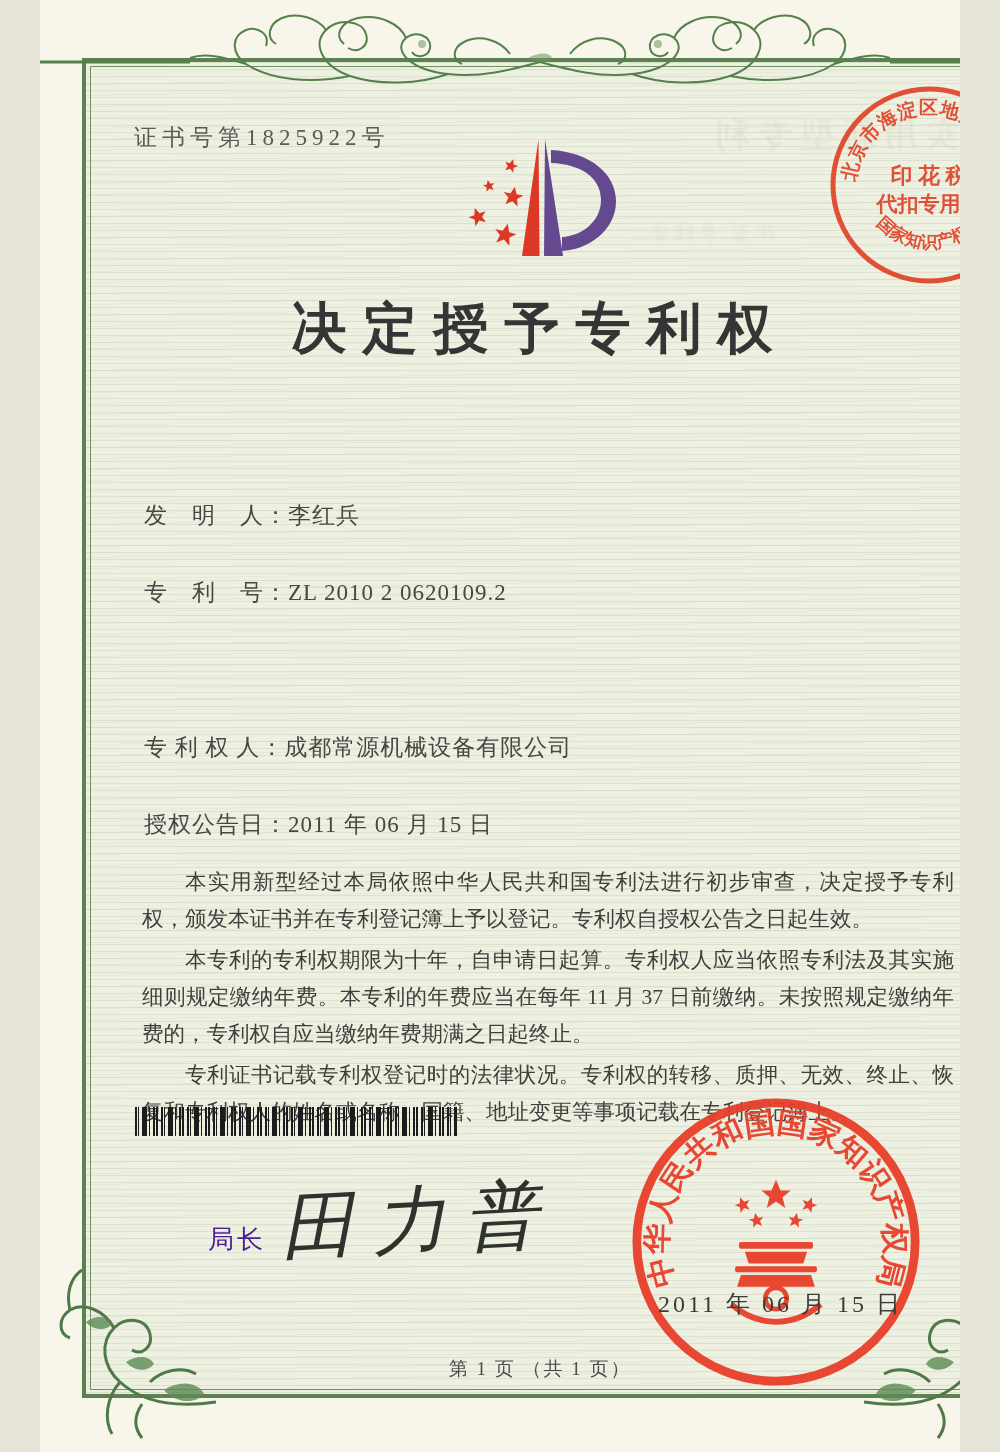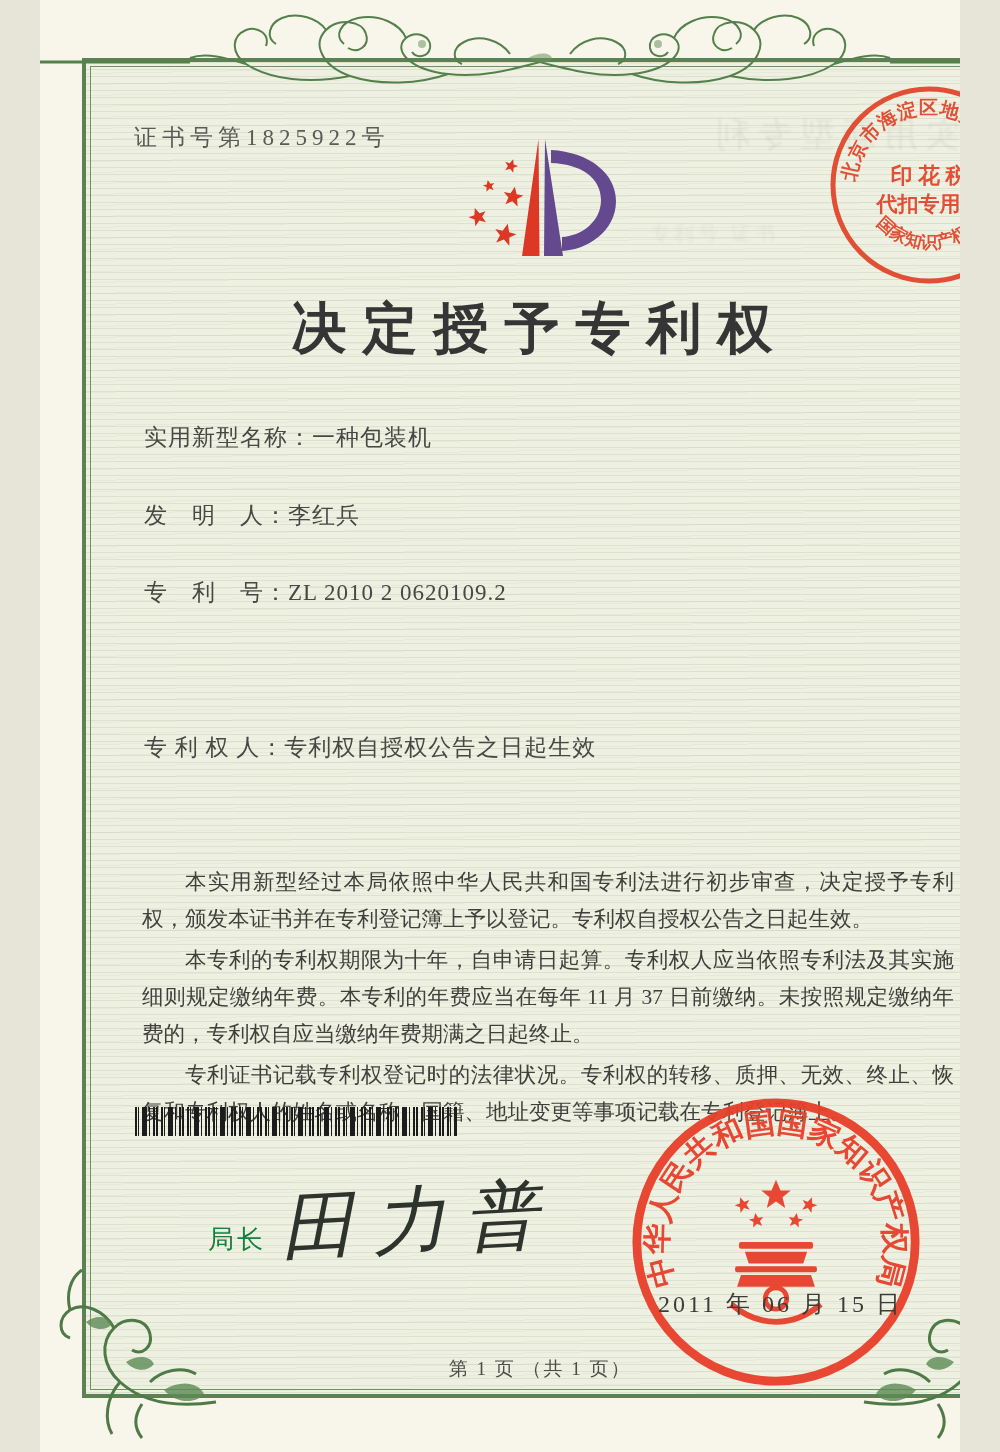--- a/index.html
+++ b/index.html
@@ -189,7 +189,6 @@
 
   <div class="abs title">决定授予专利权</div>
 
-  <div class="field f0"><span>实用新型名称：</span><span>一种包装机</span></div>
   <div class="field f1"><span>发　明　人：</span><span>李红兵</span></div>
   <div class="field f2"><span>专　利　号：</span><span>ZL 2010 2 0620109.2</span></div>
   <div class="field f4"><span>专 利 权 人：</span><span>专利权自授权公告之日起生效</span></div>

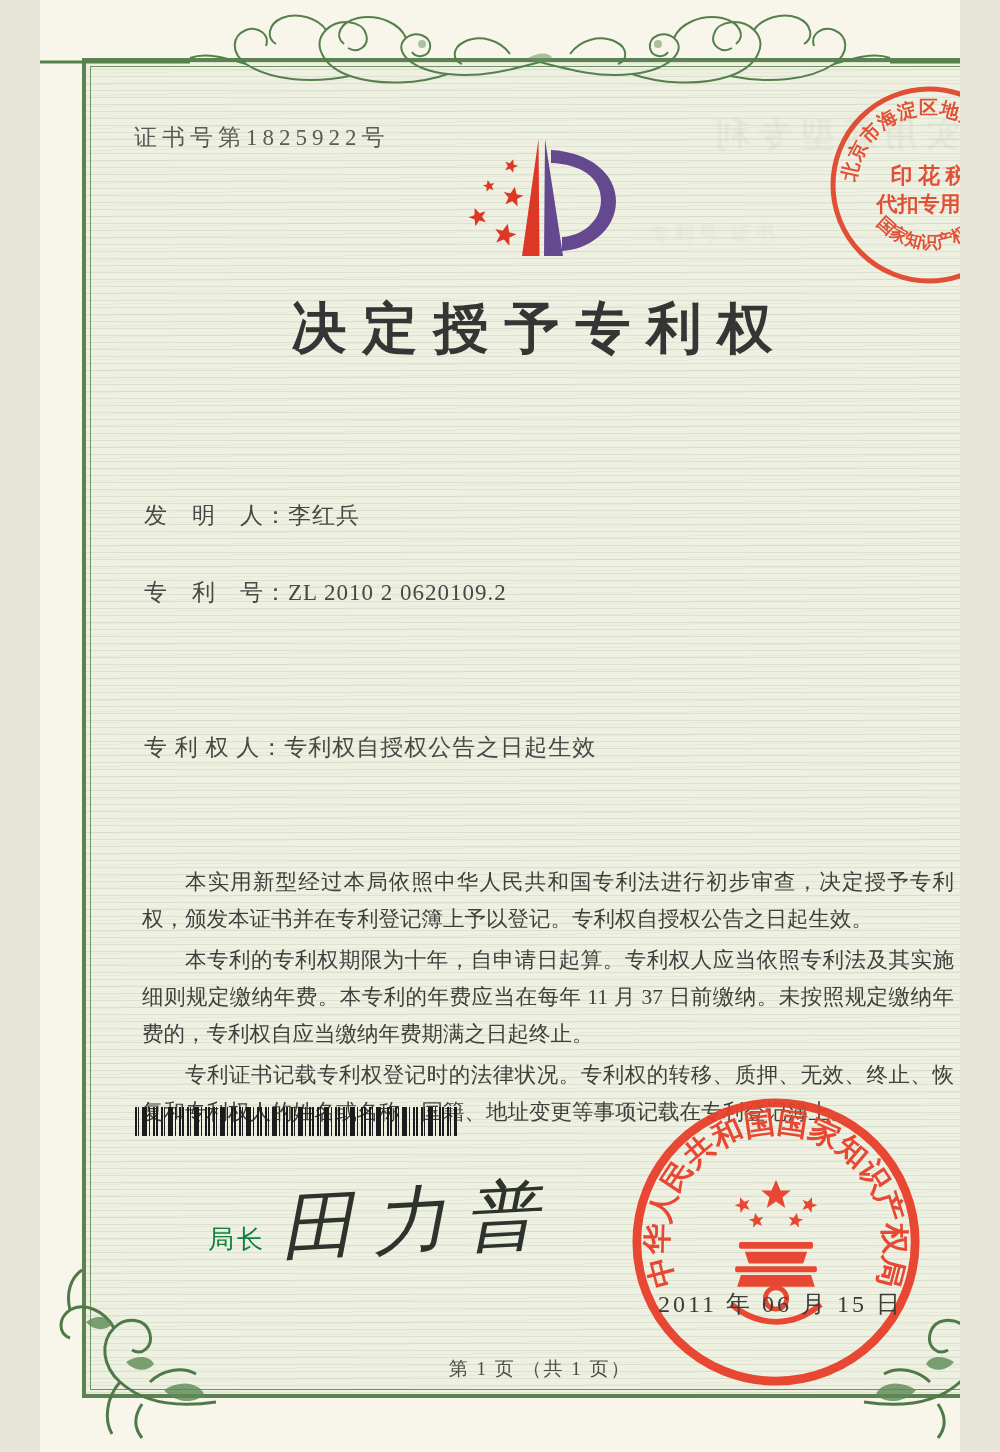--- a/index.html
+++ b/index.html
@@ -191,7 +191,7 @@
 
   <div class="field f1"><span>发　明　人：</span><span>李红兵</span></div>
   <div class="field f2"><span>专　利　号：</span><span>ZL 2010 2 0620109.2</span></div>
-  <div class="field f4"><span>专 利 权 人：</span><span>专利权自授权公告之日起生效</span></div>
+  <div class="field f4"><span>专 利 权 人：</span><span>成都常源机械设备有限公司</span></div>
 
   <div class="abs body-text">
     <p>本实用新型经过本局依照中华人民共和国专利法进行初步审查，决定授予专利权，颁发本证书并在专利登记簿上予以登记。专利权自授权公告之日起生效。</p>

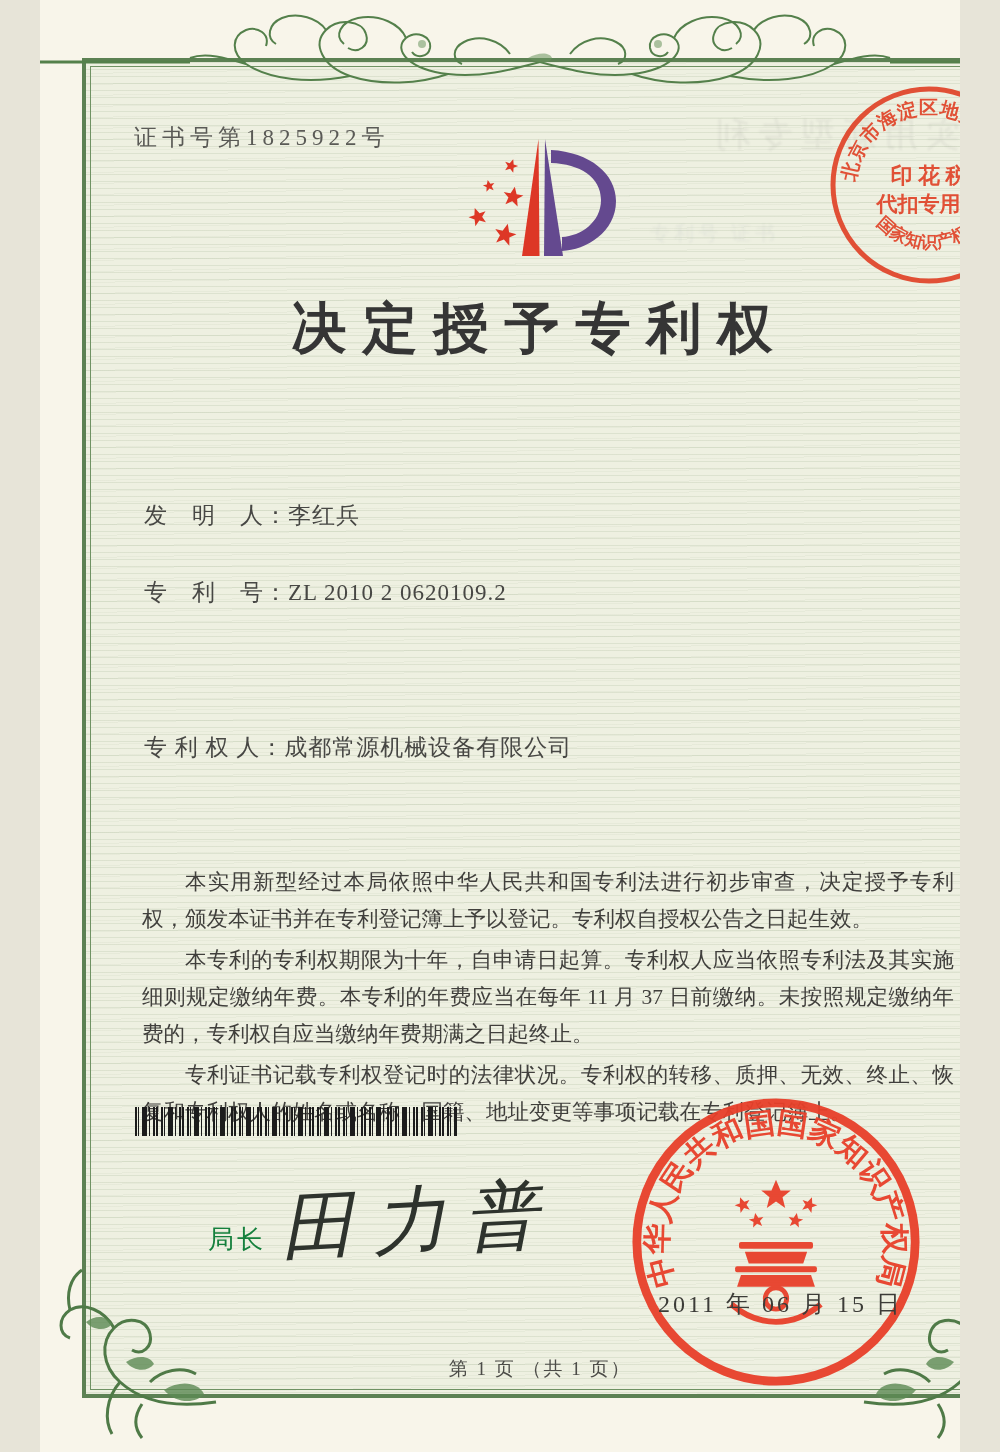--- a/index.html
+++ b/index.html
@@ -192,6 +192,7 @@
   <div class="field f1"><span>发　明　人：</span><span>李红兵</span></div>
   <div class="field f2"><span>专　利　号：</span><span>ZL 2010 2 0620109.2</span></div>
   <div class="field f4"><span>专 利 权 人：</span><span>成都常源机械设备有限公司</span></div>
+  <div class="field f5"><span>授权公告日：</span><span>2011 年 06 月 15 日</span></div>
 
   <div class="abs body-text">
     <p>本实用新型经过本局依照中华人民共和国专利法进行初步审查，决定授予专利权，颁发本证书并在专利登记簿上予以登记。专利权自授权公告之日起生效。</p>

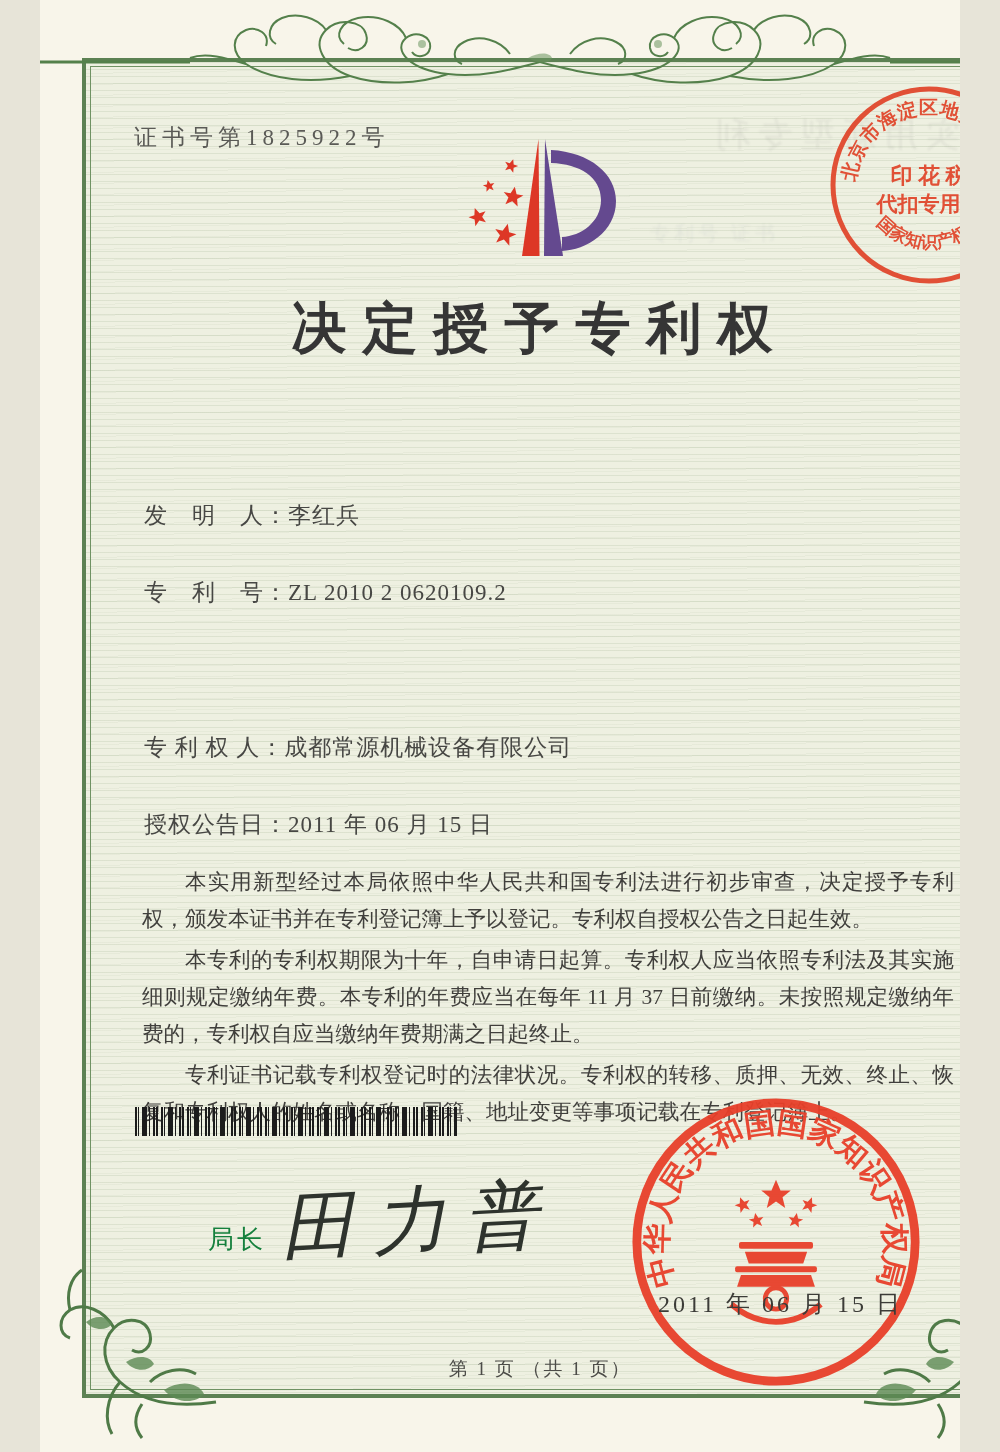--- a/index.html
+++ b/index.html
@@ -58,7 +58,7 @@
       #1c1c1c 18px 20px,rgba(0,0,0,0) 20px 21px,
       #1c1c1c 21px 23px,rgba(0,0,0,0) 23px 26px);
   }
-  .sig-title{left:168px;top:1222px;font-size:26px;letter-spacing:3px;color:#15803d;}
+  .sig-title{left:168px;top:1222px;font-size:26px;letter-spacing:3px;color:#4c1d95;}
   .sig-name{
     left:240px;top:1172px;font-size:74px;letter-spacing:18px;color:#2e332d;
     font-style:italic;transform:rotate(-3deg);font-family:"DejaVu Serif","Liberation Serif",serif;

